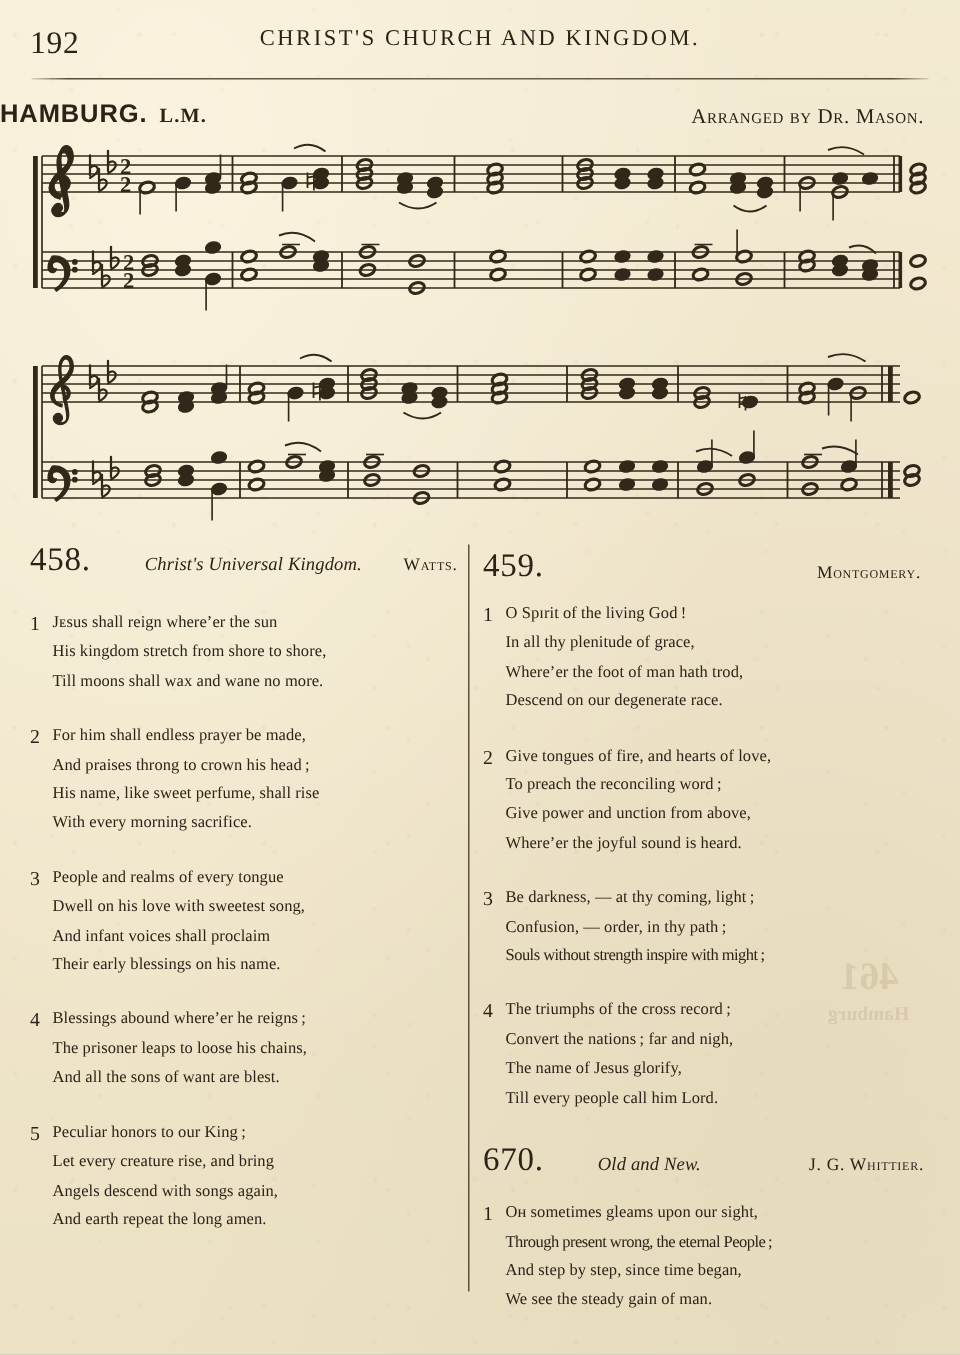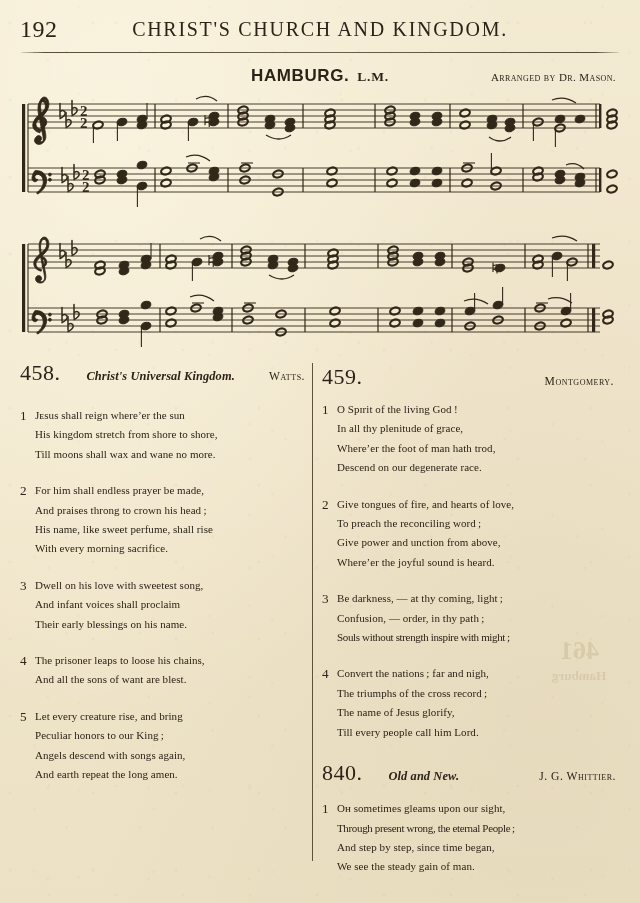--- a/index.html
+++ b/index.html
@@ -49,7 +49,7 @@
   .folio {
     position: absolute;
     left: 20px; top: 16px;
-    font-size: 24px;
+    font-size: 21px;
     letter-spacing: .5px;
   }
   .runhead {

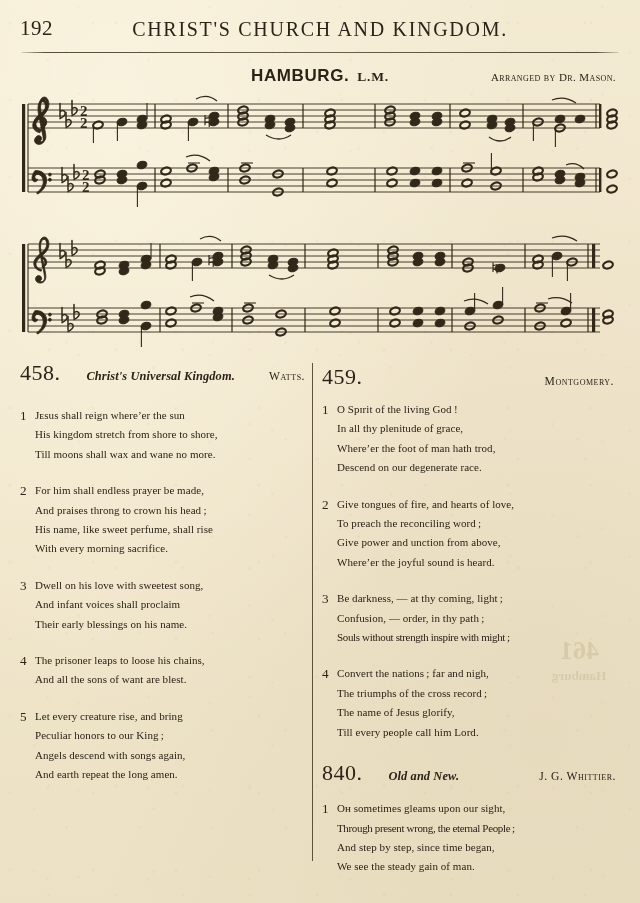--- a/index.html
+++ b/index.html
@@ -56,7 +56,7 @@
     position: absolute;
     left: 0; right: 0; top: 18px;
     text-align: center;
-    font-size: 20px;
+    font-size: 15px;
     letter-spacing: 1.7px;
     font-weight: normal;
   }

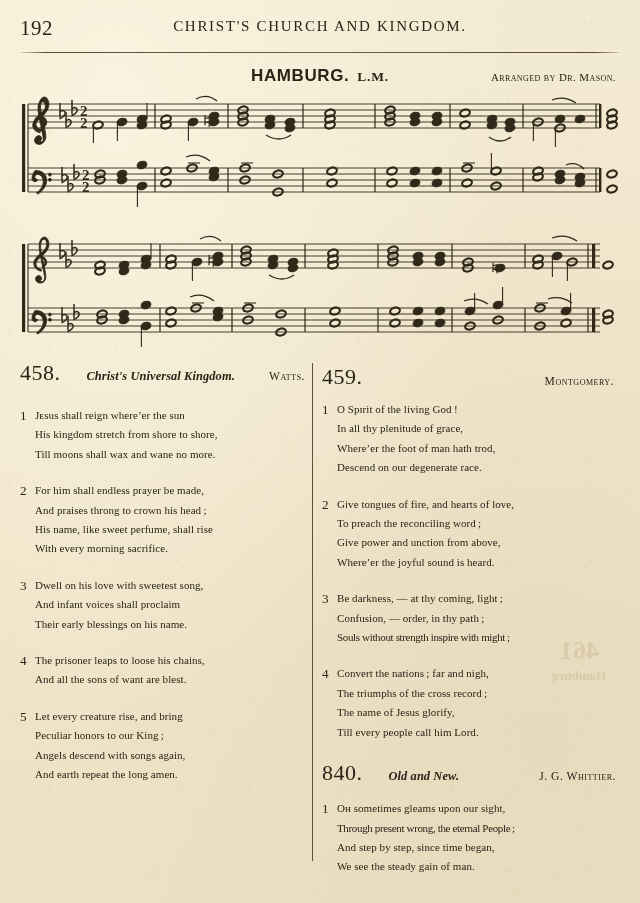--- a/index.html
+++ b/index.html
@@ -74,7 +74,6 @@
   .tune-title {
     position: absolute;
     left: 0; right: 0; top: 66px;
-    text-align: center;
     font-family: "Liberation Sans", sans-serif;
     font-weight: bold;
     font-size: 17px;

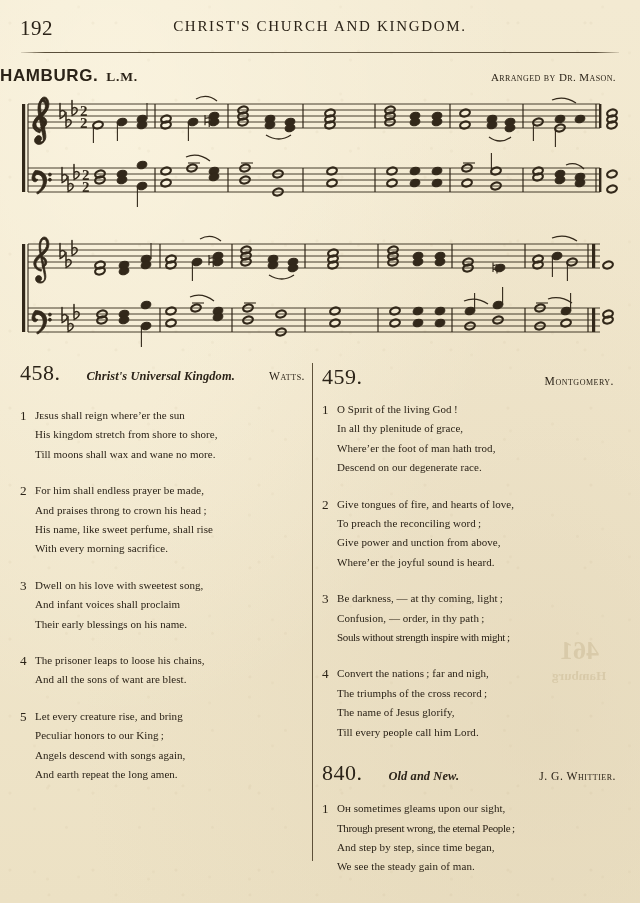--- a/index.html
+++ b/index.html
@@ -89,7 +89,7 @@
   .arranger {
     position: absolute;
     right: 24px; top: 71px;
-    font-size: 11px;
+    font-size: 14px;
     letter-spacing: .2px;
   }
   .sc { font-variant: small-caps; letter-spacing: .4px; }

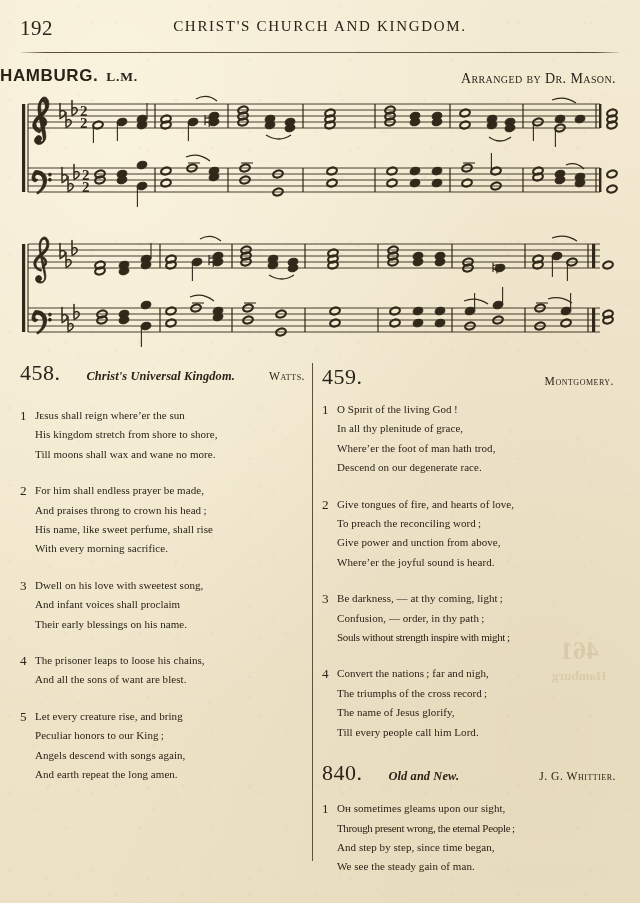--- a/index.html
+++ b/index.html
@@ -141,7 +141,7 @@
     gap: 0;
     white-space: nowrap;
   }
-  .head-row .hymn-topic { margin-left: 26px; font-weight: bold; }
+  .head-row .hymn-topic { margin-left: 36px; }
   .head-row .hymn-author { margin-left: auto; padding-left: 14px; }
 
   

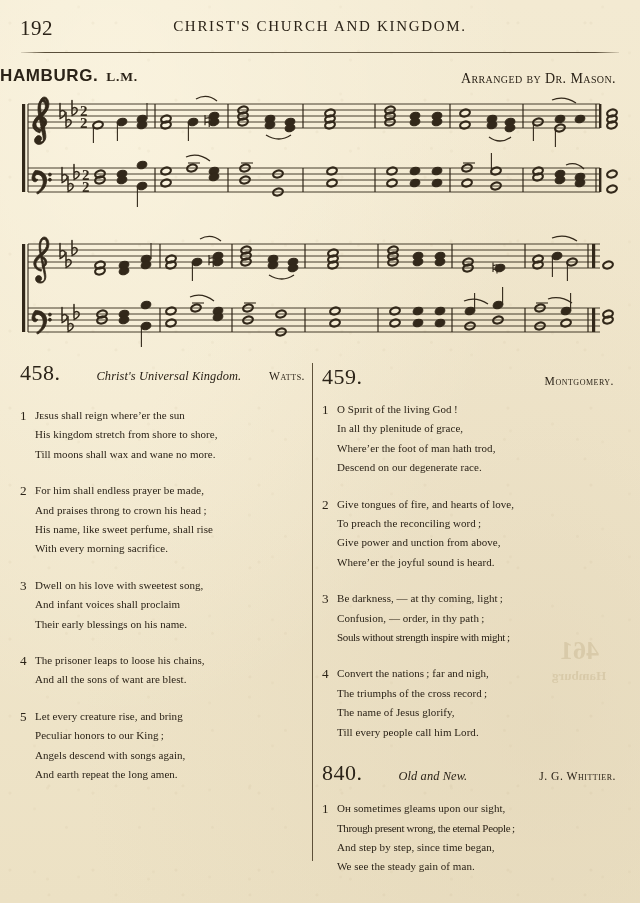--- a/index.html
+++ b/index.html
@@ -907,6 +907,7 @@
       <div class="verse" style="margin-top:17px;">
         <span class="verse-num">3</span>
         <div class="verse-lines">
+          <div>People and realms of every tongue</div>
           <div>Dwell on his love with sweetest song,</div>
           <div>And infant voices shall proclaim</div>
           <div>Their early blessings on his name.</div>

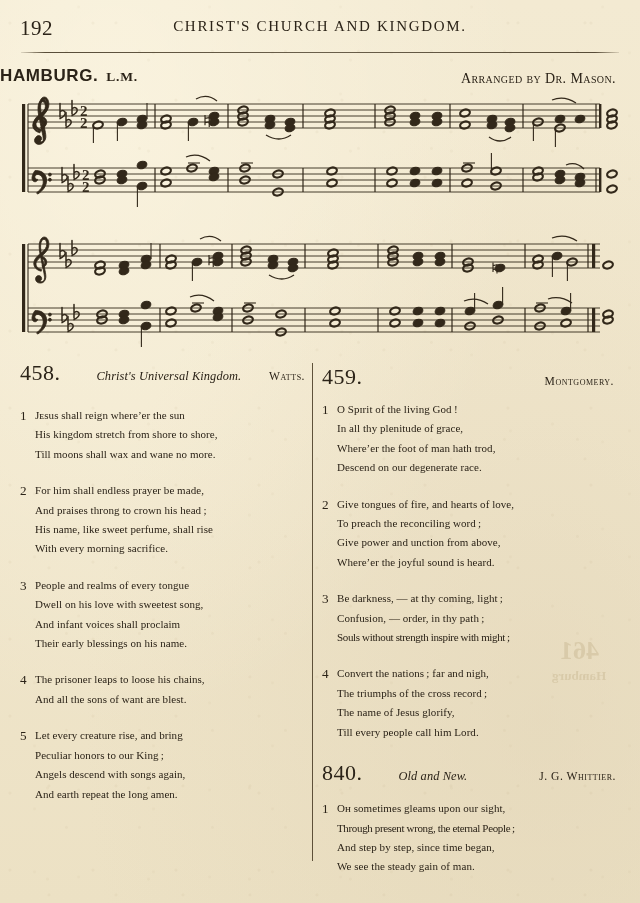--- a/index.html
+++ b/index.html
@@ -917,6 +917,7 @@
       <div class="verse" style="margin-top:17px;">
         <span class="verse-num">4</span>
         <div class="verse-lines">
+          <div>Blessings abound where’er he reigns ;</div>
           <div>The prisoner leaps to loose his chains,</div>
           <div>And all the sons of want are blest.</div>
         </div>

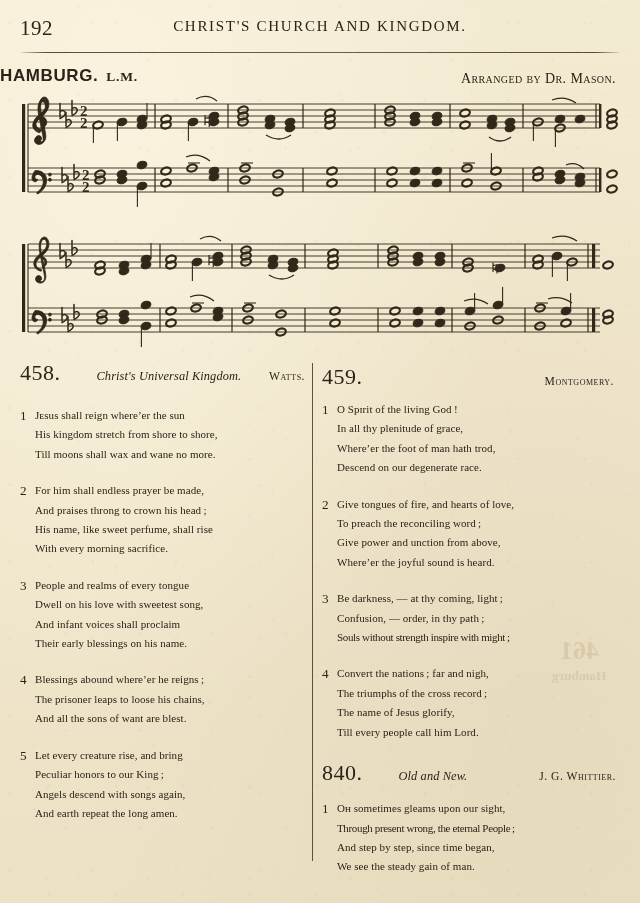--- a/index.html
+++ b/index.html
@@ -973,8 +973,8 @@
       <div class="verse" style="margin-top:17px;">
         <span class="verse-num">4</span>
         <div class="verse-lines">
+          <div>The triumphs of the cross record ;</div>
           <div>Convert the nations ;  far and nigh,</div>
-          <div>The triumphs of the cross record ;</div>
           <div>The name of Jesus glorify,</div>
           <div>Till every people call him Lord.</div>
         </div>

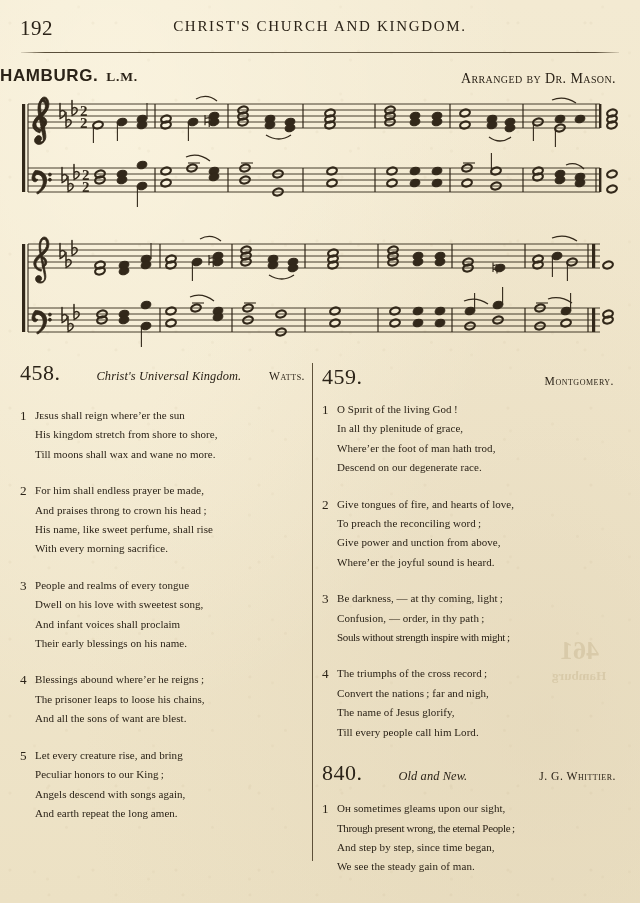--- a/index.html
+++ b/index.html
@@ -926,8 +926,8 @@
       <div class="verse" style="margin-top:17px;">
         <span class="verse-num">5</span>
         <div class="verse-lines">
+          <div>Peculiar honors to our King ;</div>
           <div>Let every creature rise, and bring</div>
-          <div>Peculiar honors to our King ;</div>
           <div>Angels descend with songs again,</div>
           <div>And earth repeat the long amen.</div>
         </div>

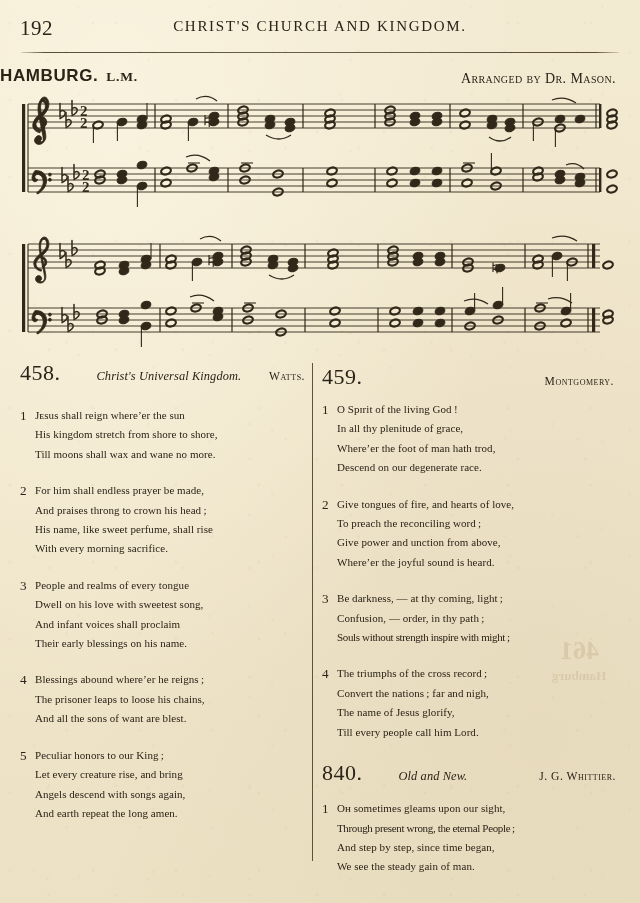--- a/index.html
+++ b/index.html
@@ -981,7 +981,7 @@
       </div>
 
       <div class="hymn-head head-row" style="margin-top:18px;">
-        <span class="hymn-num">840.</span>
+        <span class="hymn-num">670.</span>
         <span class="hymn-topic">Old and New.</span>
         <span class="hymn-author">J. G. Whittier.</span>
       </div>

